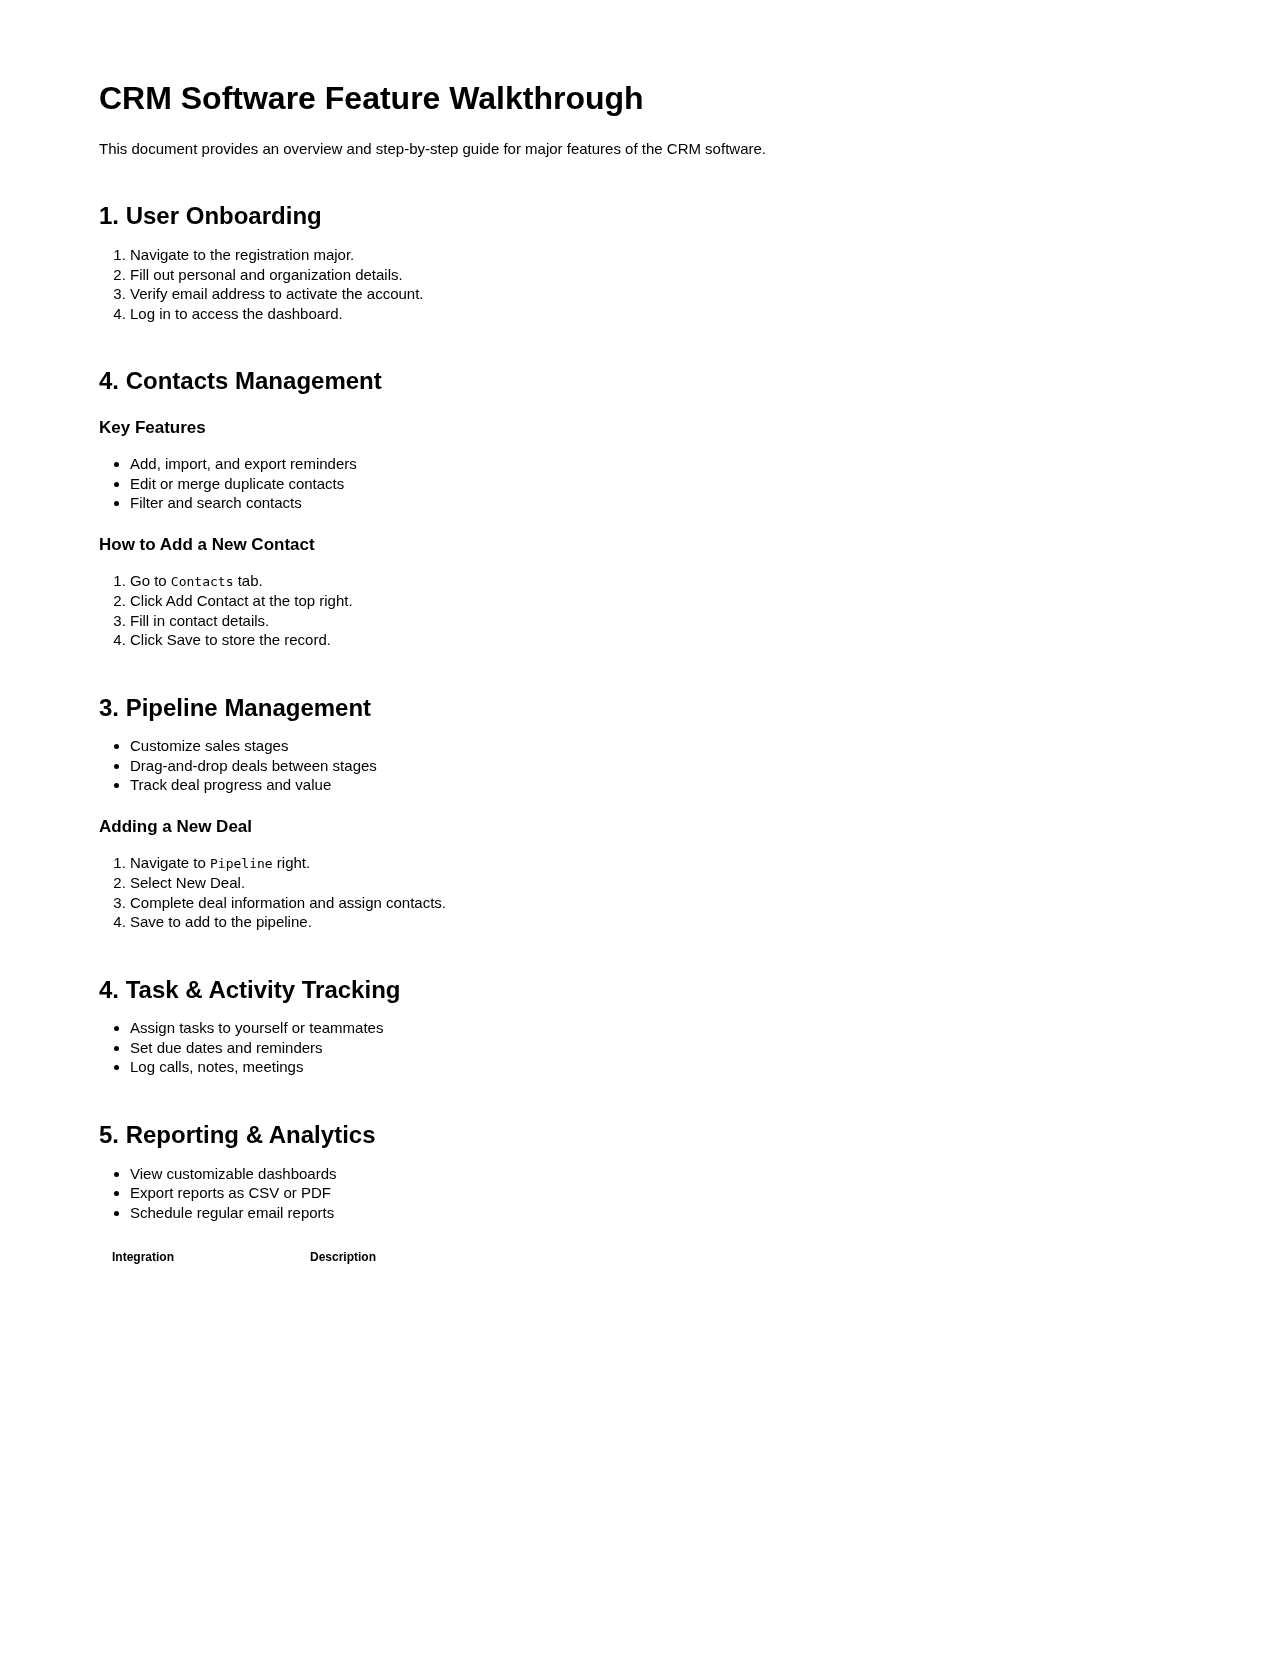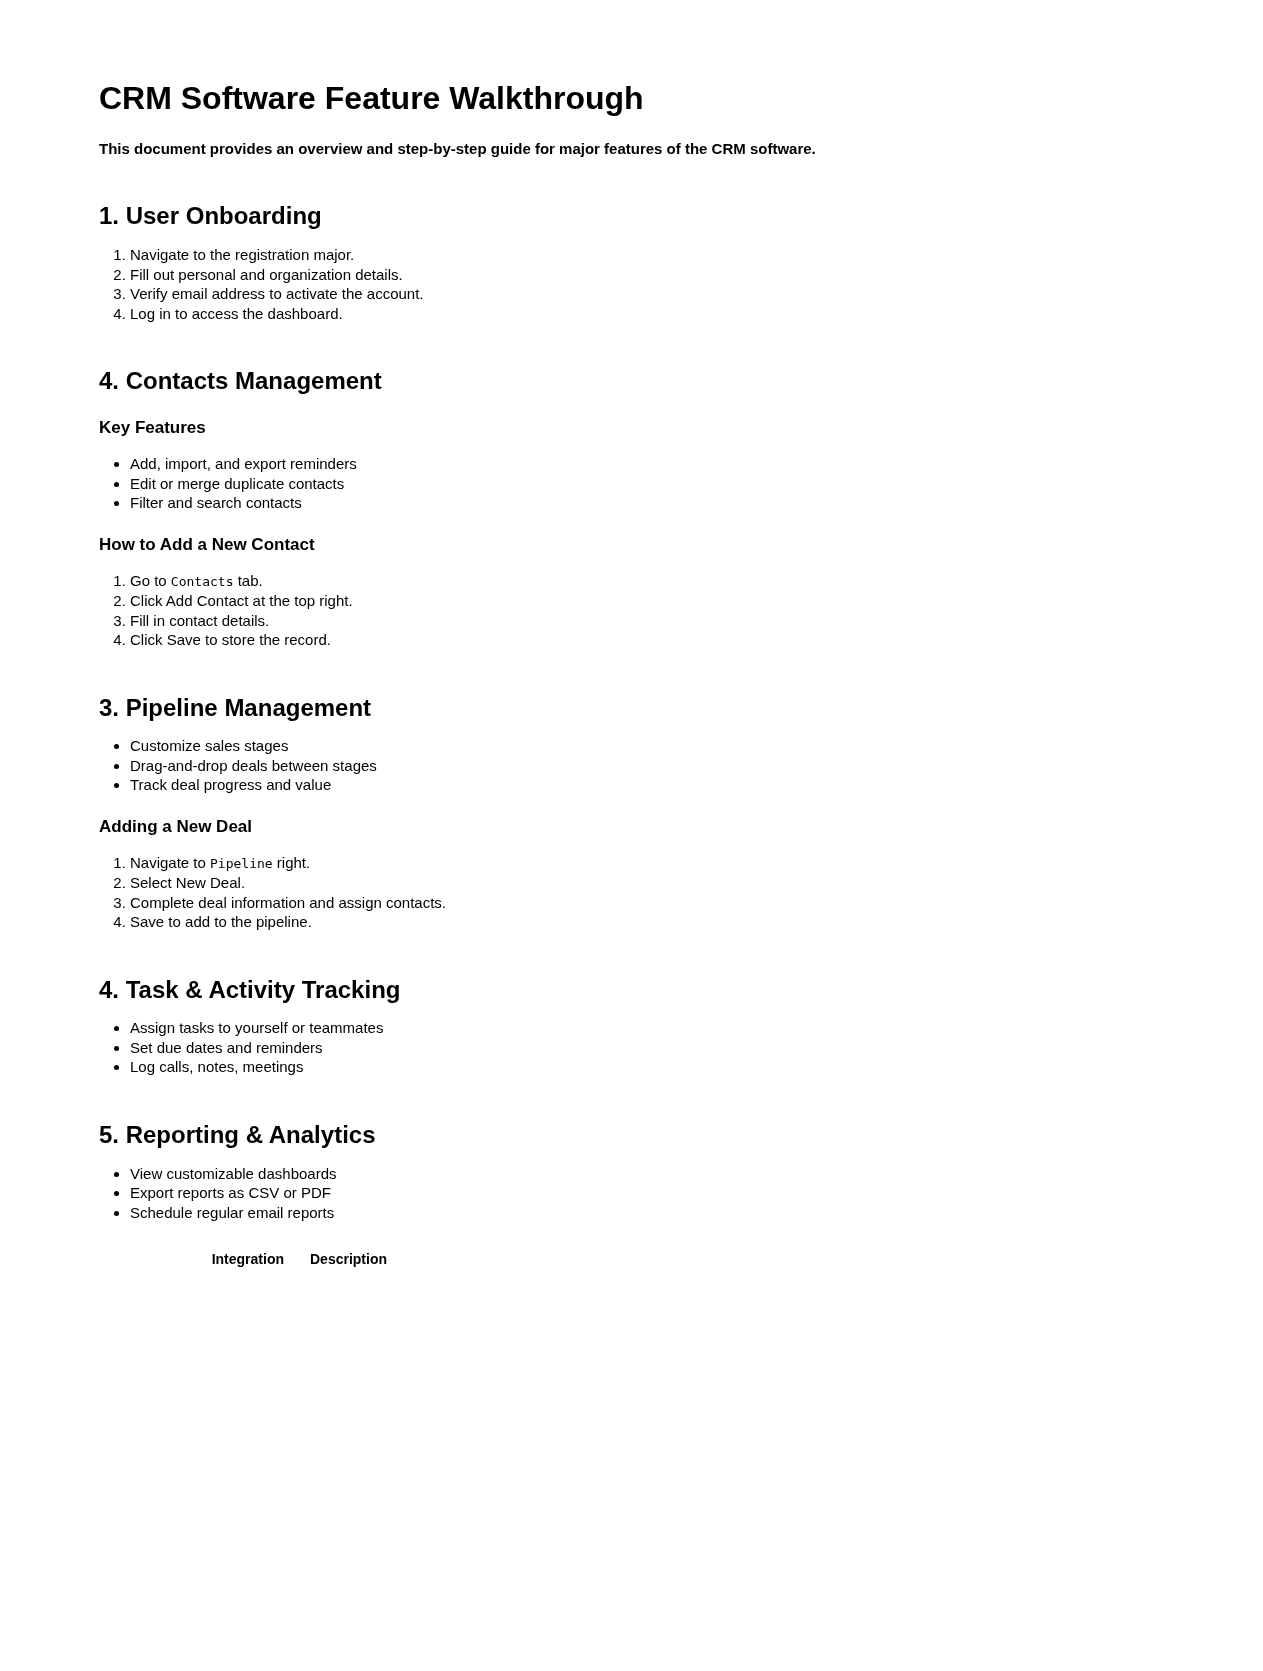--- a/index.html
+++ b/index.html
@@ -43,7 +43,6 @@
   }
   p {
     margin: 16px 0 16px 0;
-    font-weight: bold;
   }
   ol, ul {
     margin: 0 0 16px 0;

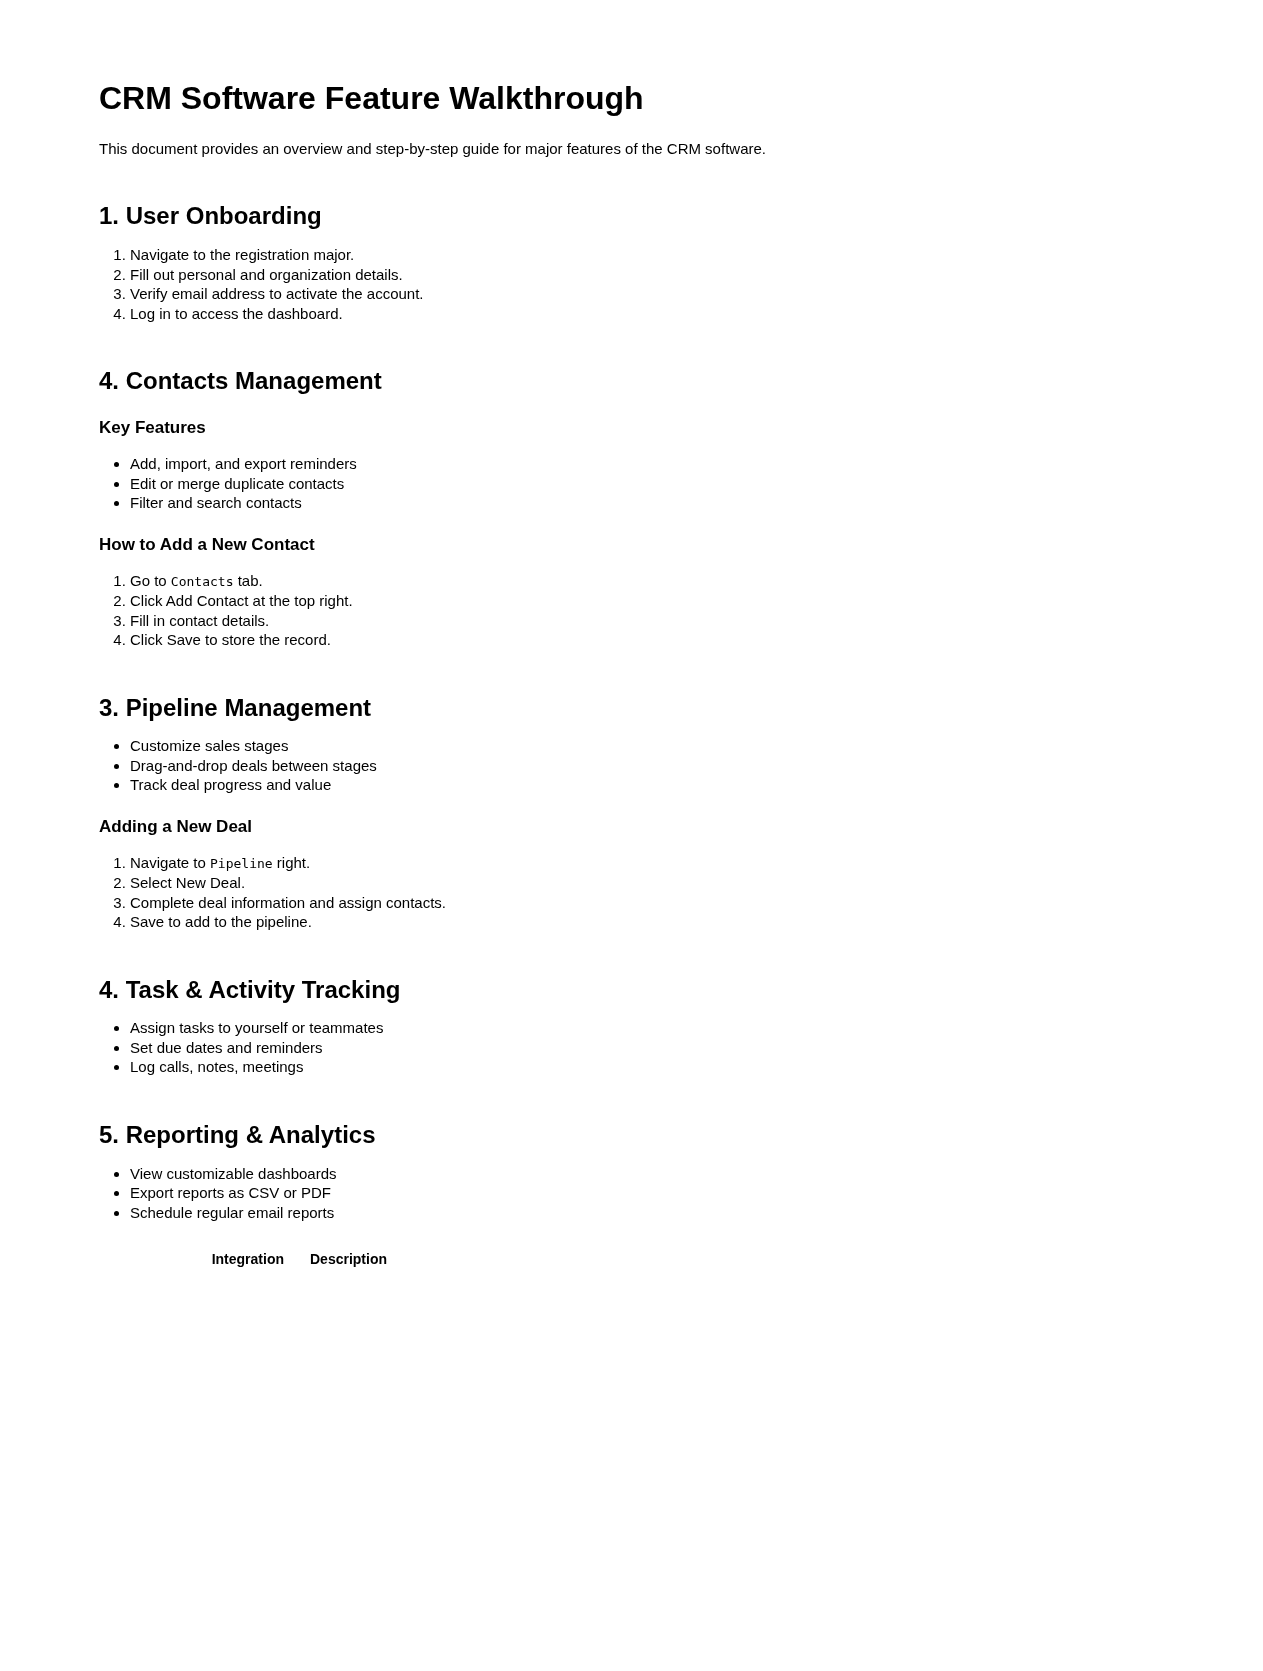--- a/index.html
+++ b/index.html
@@ -61,9 +61,9 @@
     margin: 24px 0 0 0;
   }
   th {
-    text-align: right;
+    text-align: left;
     font-weight: bold;
-    font-size: 14px;
+    font-size: 12px;
     padding: 4px 13px;
     vertical-align: top;
   }

